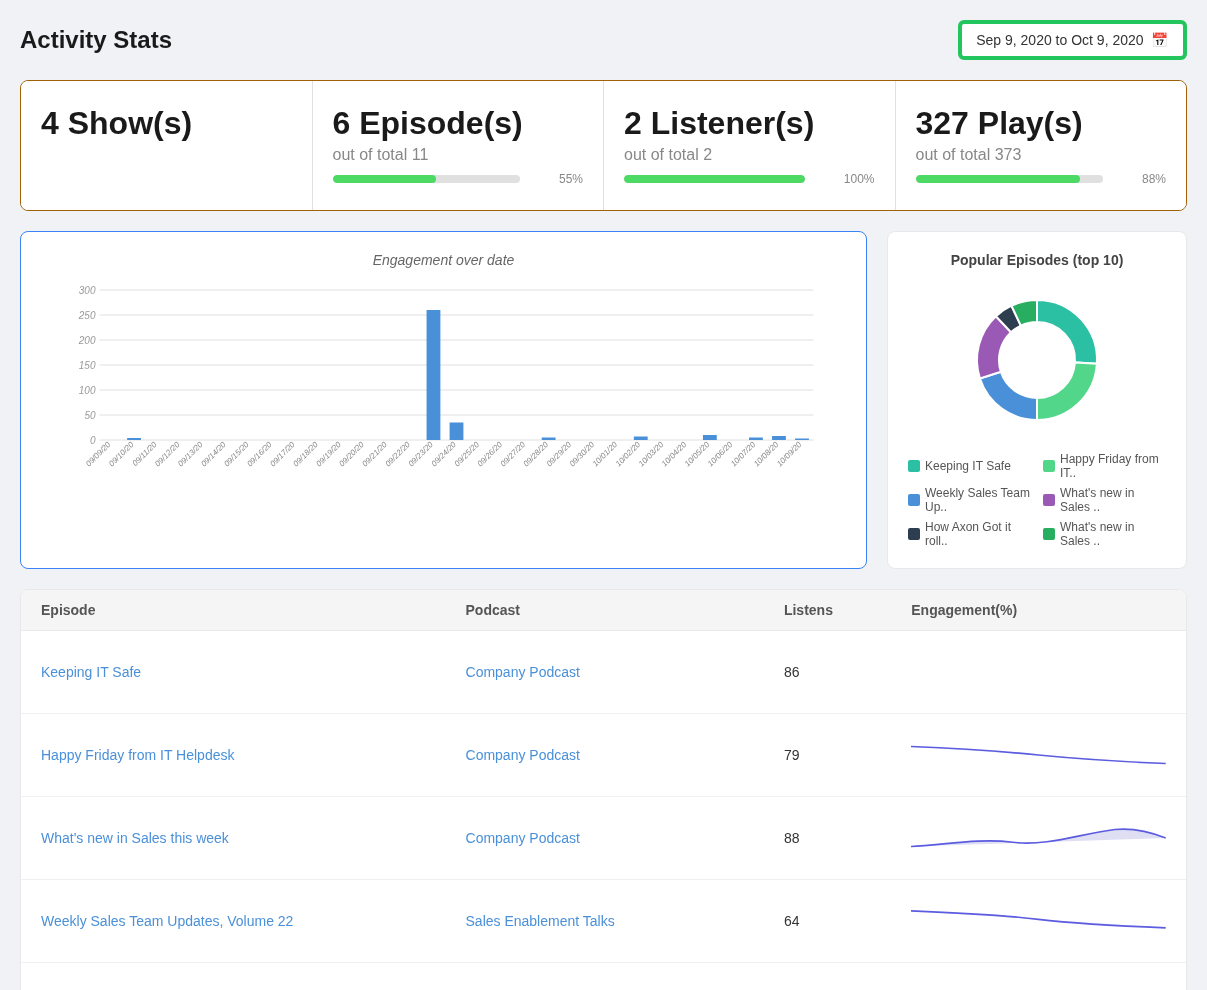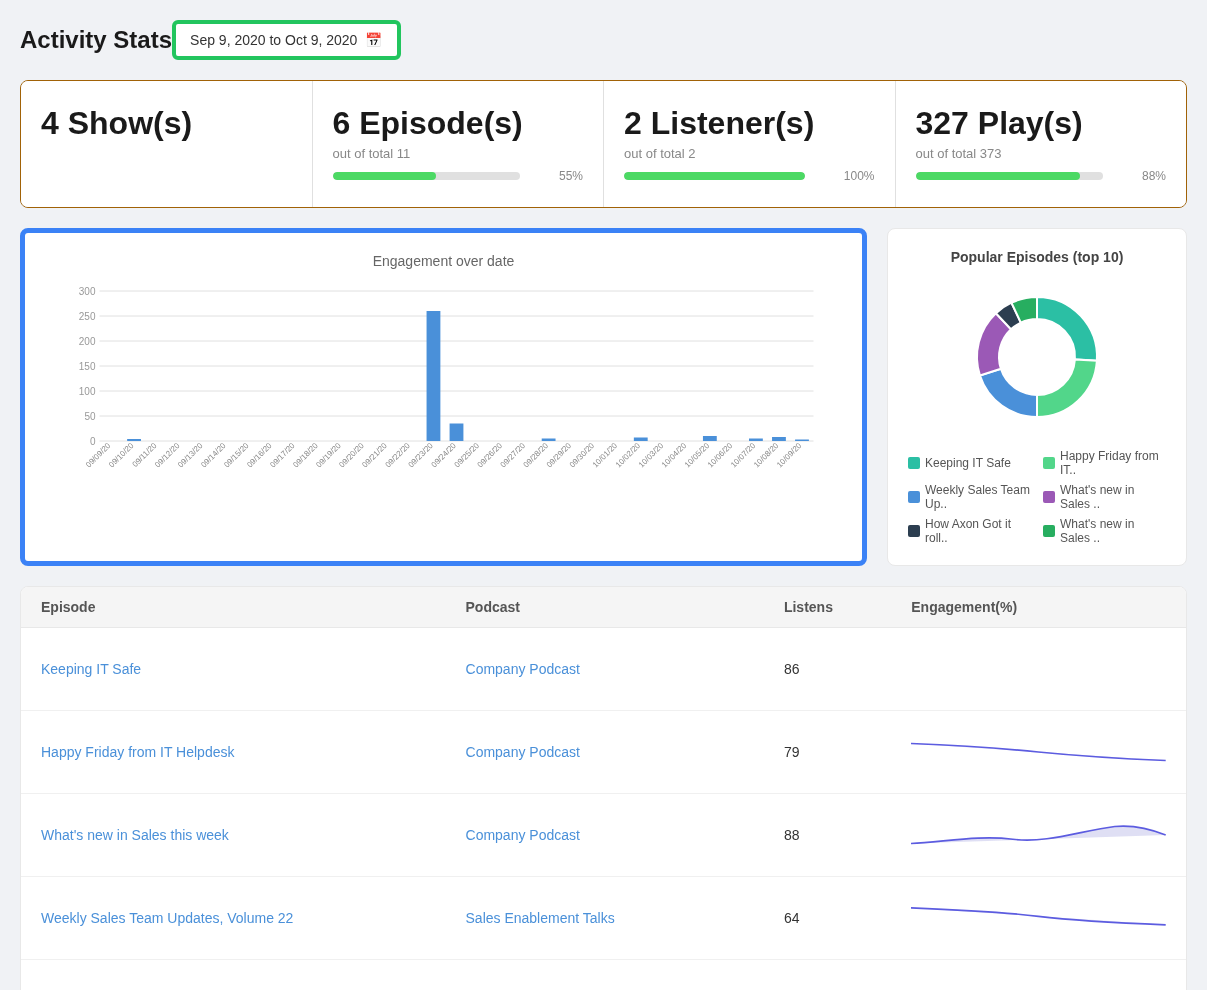--- a/index.html
+++ b/index.html
@@ -7,7 +7,7 @@
 
     .page-wrapper { padding: 20px; max-width: 1207px; margin: 0 auto; }
 
-    .header { display: flex; align-items: center; margin-bottom: 20px; }
+    .header { display: flex; justify-content: space-between; align-items: center; margin-bottom: 20px; }
     .page-title { font-size: 24px; font-weight: 700; color: #1a1a1a; }
     .date-range { display: flex; align-items: center; gap: 8px; background: #fff; border: 4px solid #22c55e; border-radius: 6px; padding: 8px 14px; font-size: 14px; color: #333; }
     .calendar-icon { color: #999; }

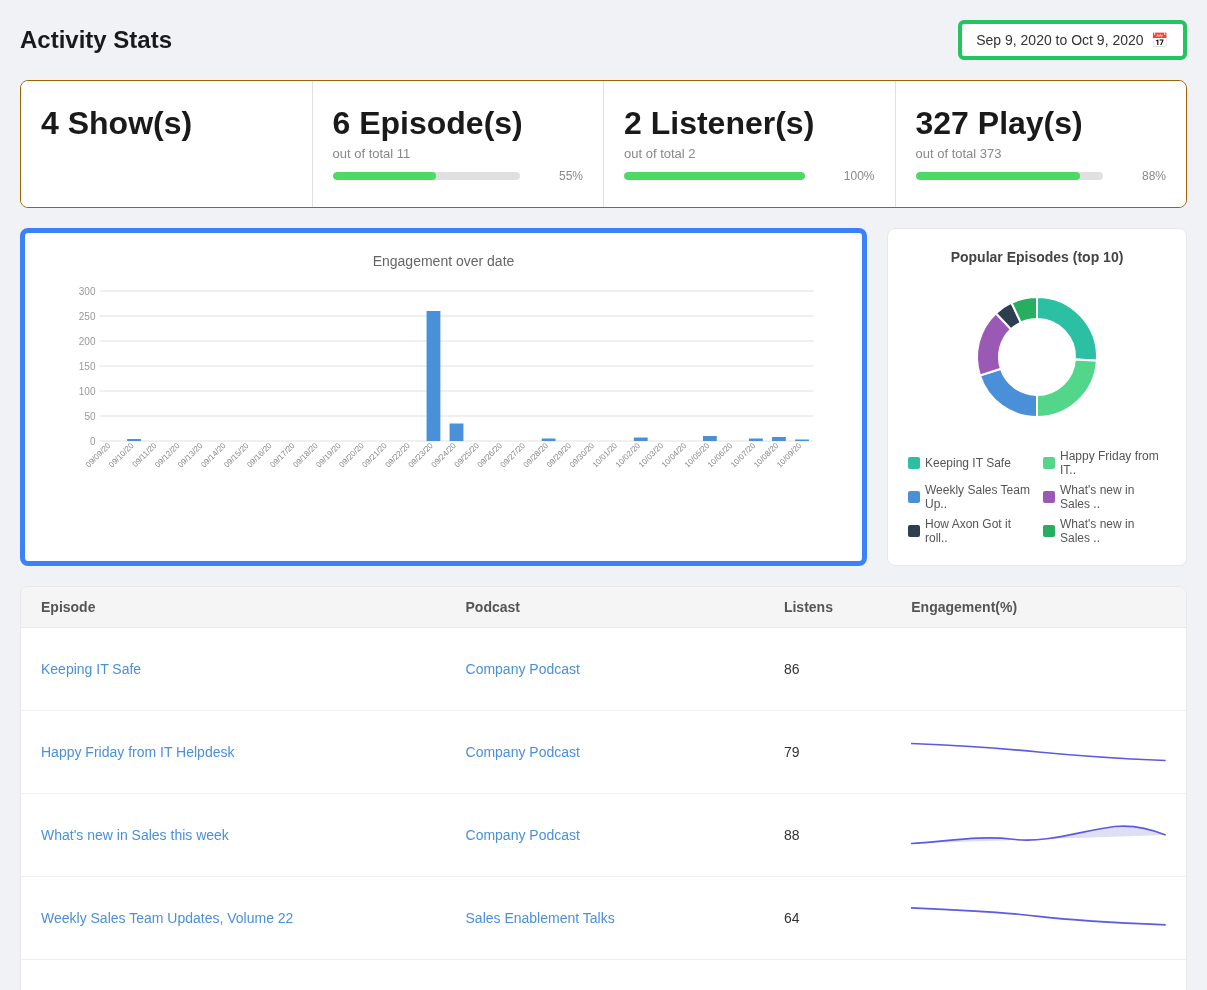--- a/index.html
+++ b/index.html
@@ -15,7 +15,7 @@
     .stats-row { display: grid; grid-template-columns: repeat(4, 1fr); gap: 1px; background: #e0e0e0; border: 1px solid #a16207; border-radius: 8px; overflow: hidden; margin-bottom: 20px; }
     .stat-card { background: #fff; padding: 24px 20px; }
     .stat-number { font-size: 32px; font-weight: 700; color: #1a1a1a; margin-bottom: 4px; }
-    .stat-sub { font-size: 13px; color: #888; margin-bottom: 8px; }
+    .stat-sub { font-size: 16px; color: #888; margin-bottom: 8px; }
     .progress-bar-wrap { display: flex; align-items: center; gap: 8px; }
     .progress-bar-bg { flex: 1; height: 8px; background: #e0e0e0; border-radius: 4px; overflow: hidden; }
     .progress-bar-fill { height: 100%; border-radius: 4px; }

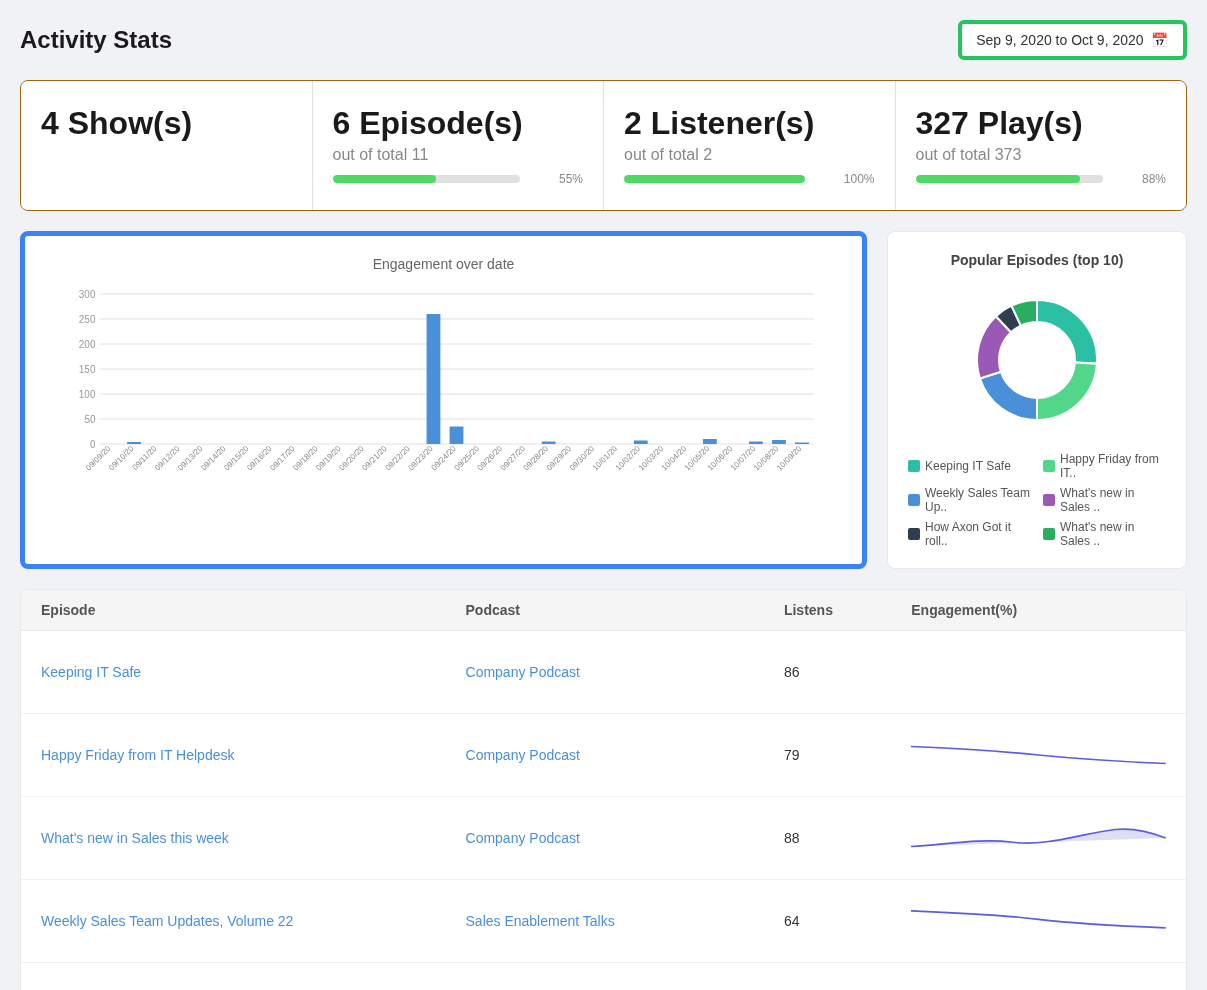--- a/index.html
+++ b/index.html
@@ -22,7 +22,7 @@
     .progress-pct { font-size: 12px; color: #888; white-space: nowrap; margin-left: 31px; }
 
     .charts-section { display: flex; gap: 20px; margin-bottom: 20px; }
-    .bar-chart-container { background: #fff; border-radius: 8px; border: 5px solid #3b82f6; padding: 20px; flex: 1; }
+    .bar-chart-container { background: #fff; border-radius: 8px; border: 1px solid #3b82f6; padding: 20px; flex: 1; font-style: italic; }
     .bar-chart-title { text-align: center; font-size: 14px; color: #666; margin-bottom: 12px; }
     .bar-chart-area { position: relative; width: 100%; height: 220px; }
     .bar-chart-svg { width: 100%; height: 100%; }

